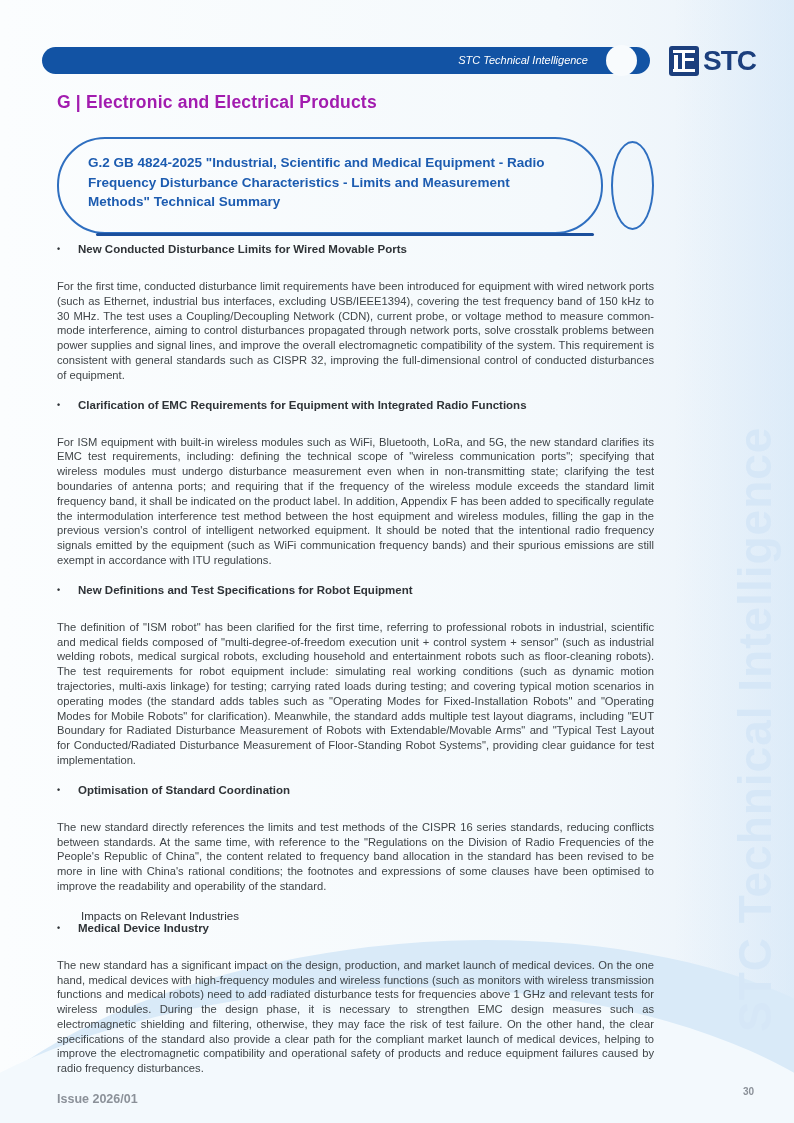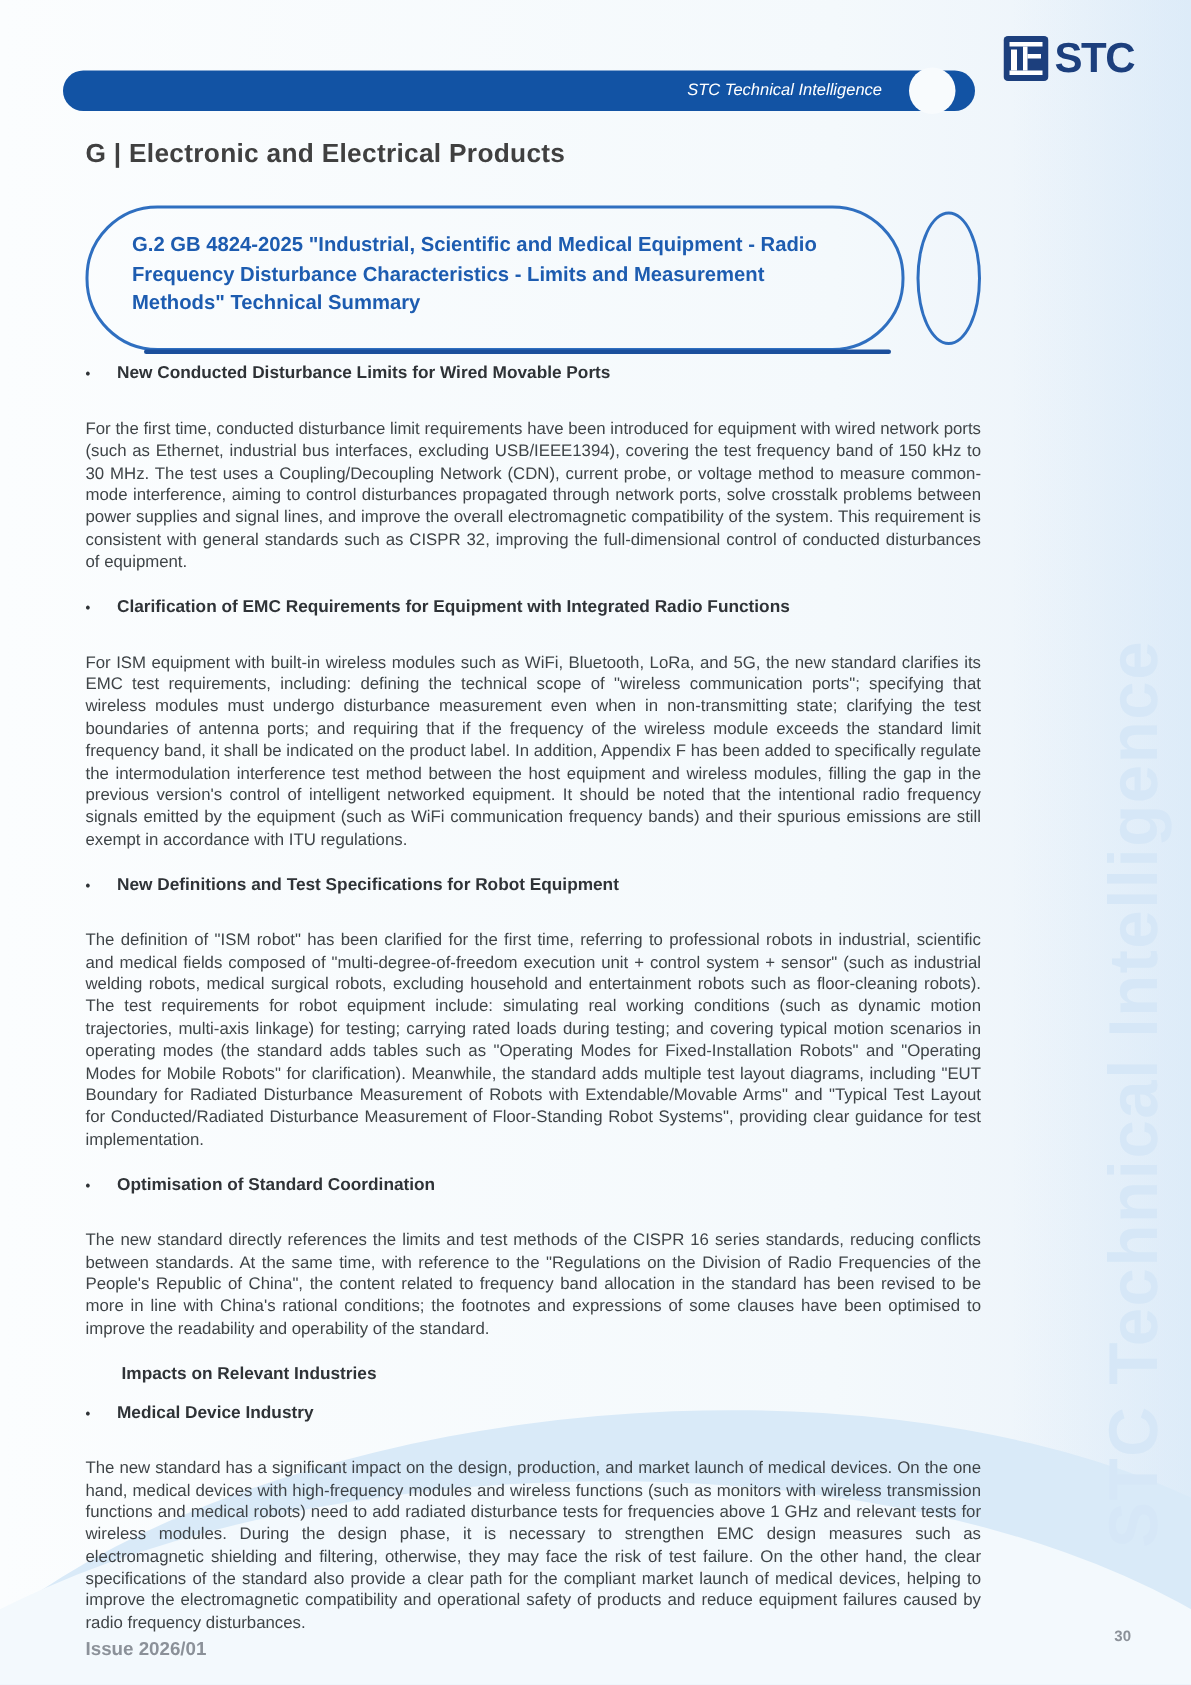--- a/index.html
+++ b/index.html
@@ -45,7 +45,7 @@
     position:absolute; right:13px; top:-2px; width:31px; height:31px;
     background:#f8fbfd; border-radius:50%;
   }
-  .logo { position:absolute; top:24px; right:38px; display:flex; align-items:center; z-index:2; }
+  .logo { position:absolute; top:46px; right:38px; display:flex; align-items:center; z-index:2; }
   .logo-mark { width:30px; height:30px; margin-right:4px; }
   .logo-text {
     font-size:28px; font-weight:bold; color:#1c3f7d; letter-spacing:-1px; line-height:30px;

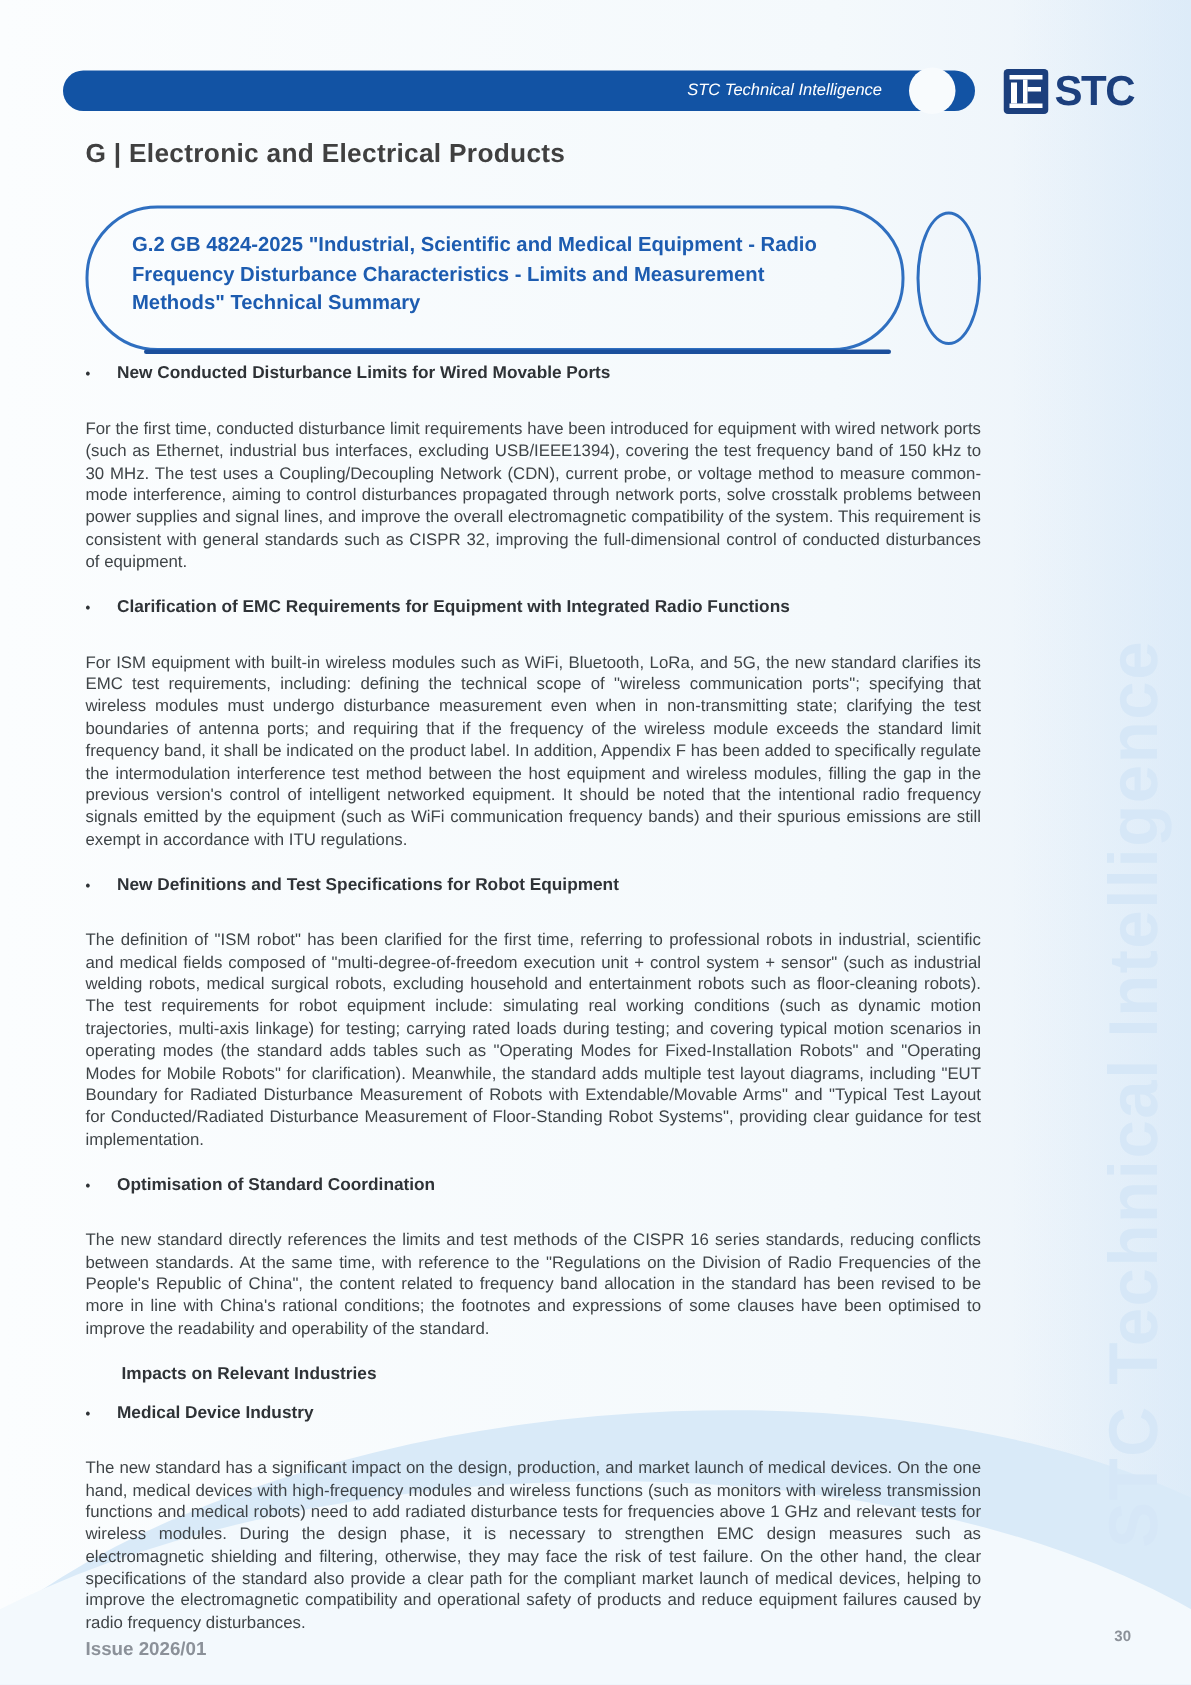--- a/index.html
+++ b/index.html
@@ -53,7 +53,7 @@
   
   .page-title {
     position:absolute; left:57px; top:92px; z-index:2;
-    font-size:17.5px; font-weight:bold; color:#404040; letter-spacing:0.2px;
+    font-size:17.5px; font-weight:bold; color:#a21caf; letter-spacing:0.2px;
   }
   .summary-box {
     position:absolute; left:57px; top:137px; width:546px; height:97px;

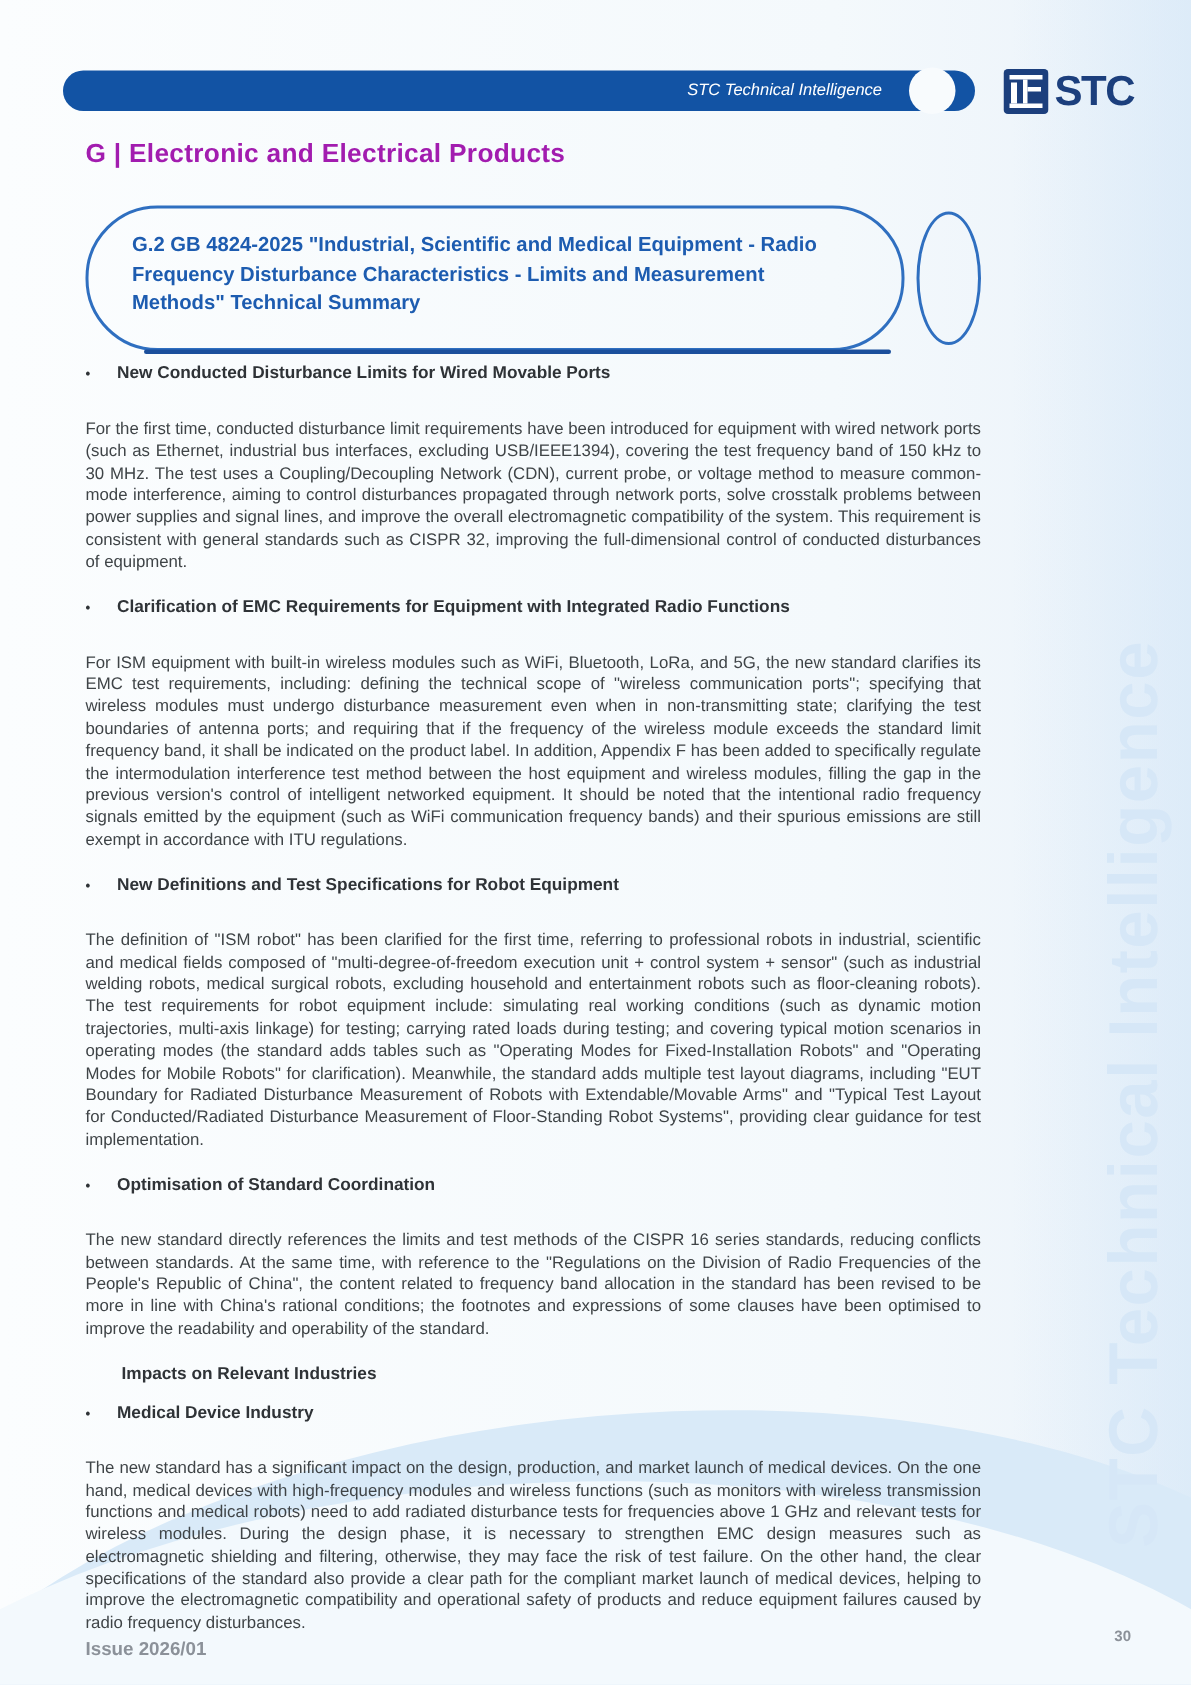--- a/index.html
+++ b/index.html
@@ -87,7 +87,7 @@
     margin-bottom:16px; color:#3f4447;margin-top:24px;
   }
   .plain-head {
-    font-size:11.5px; font-weight:bold; color:#2f3337; margin-bottom:14px;padding-left:24px;
+    font-size:11.5px; font-weight:normal; color:#2f3337; padding-left:24px;
   }
   
   .footer-issue {

